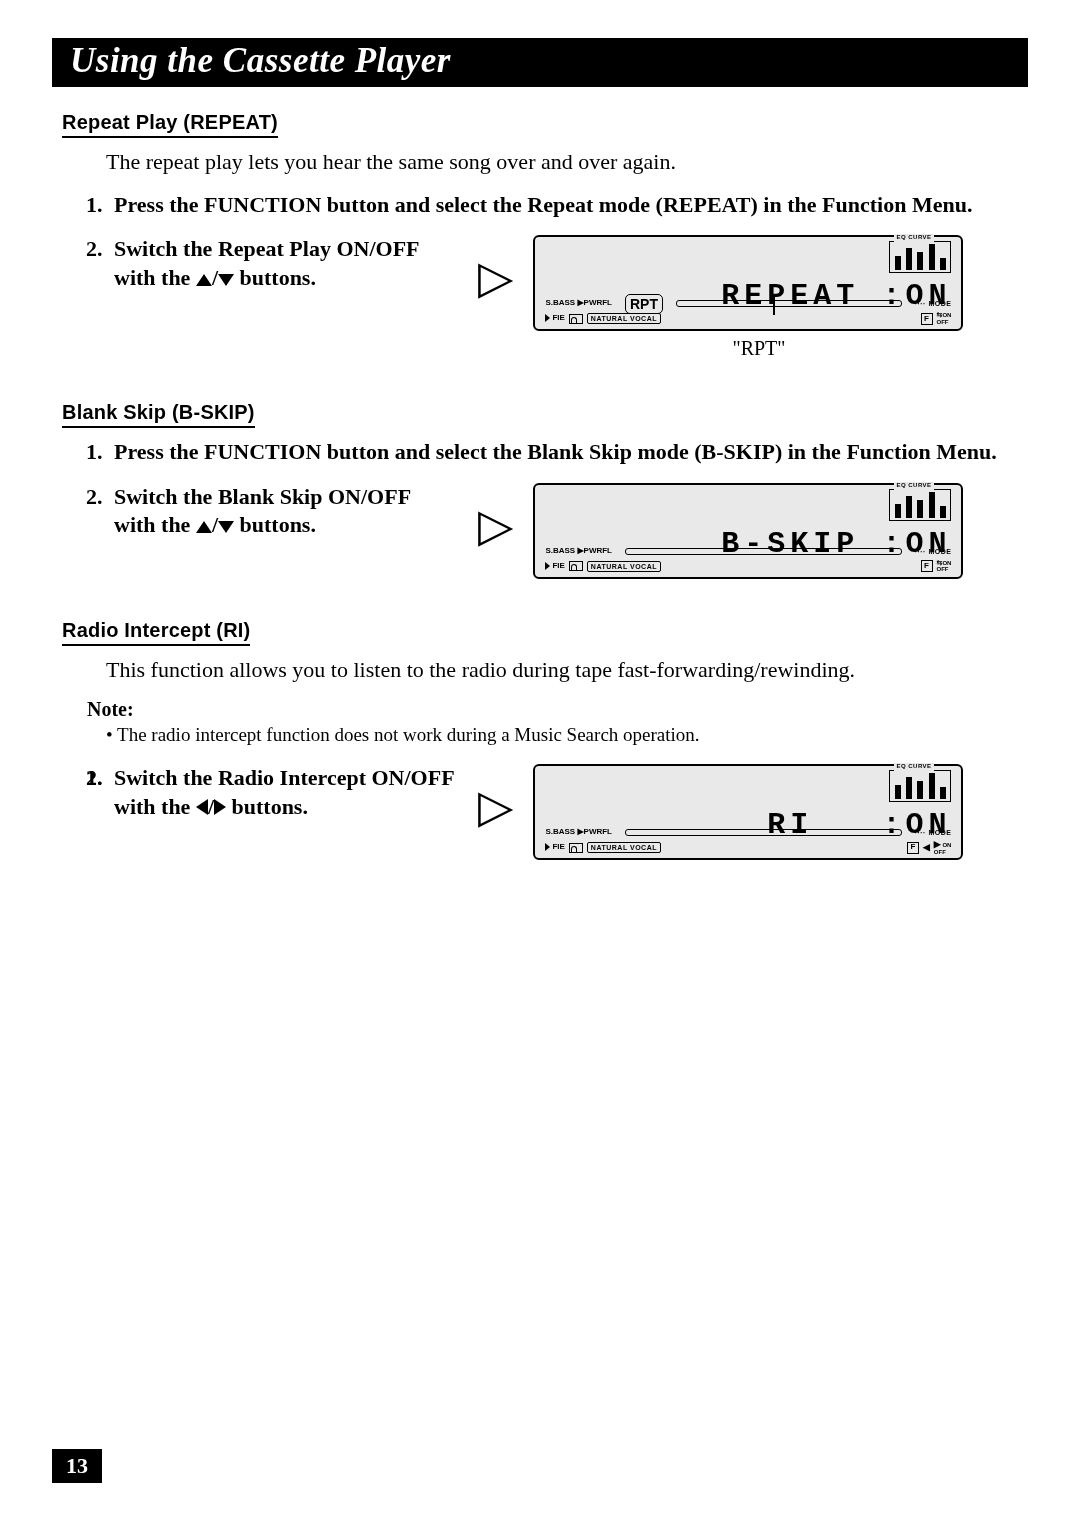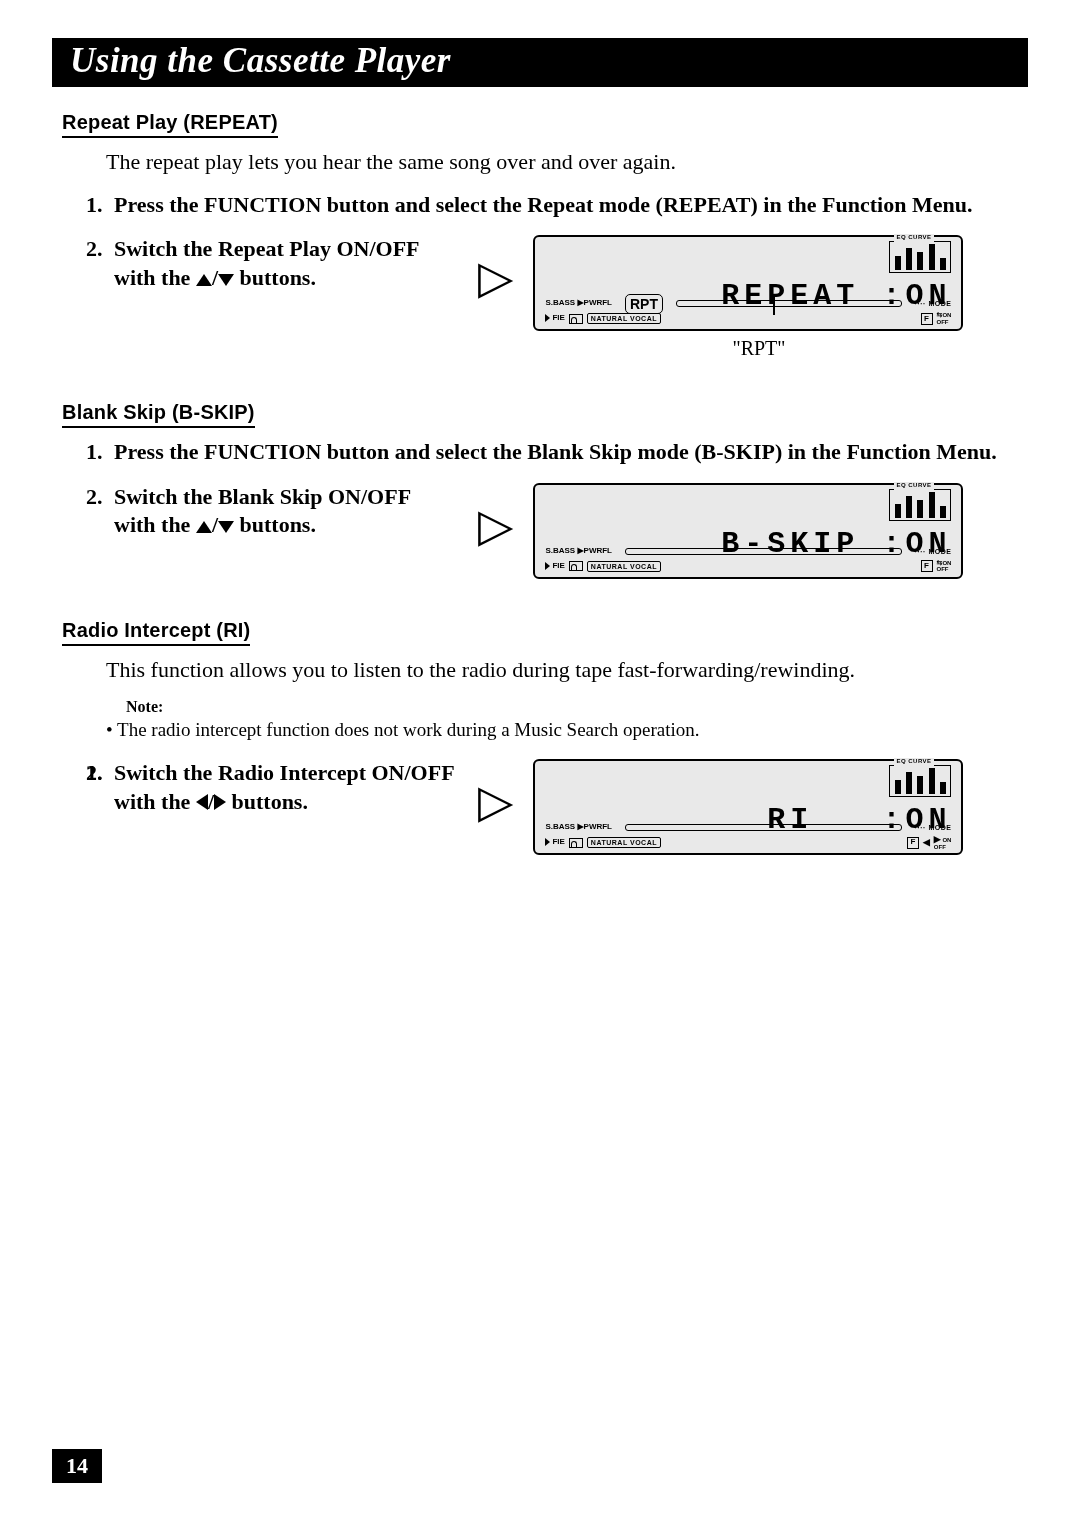--- a/index.html
+++ b/index.html
@@ -231,9 +231,9 @@
   }
   .section-block { margin-bottom: 40px; }
   .note-label {
-    font-size: 16px;
-    font-weight: bold;
-    margin-left: 64px;
+    font-size: 20px;
+    font-weight: bold;
+    margin-left: 25px;
     margin-bottom: 2px;
   }
   .note-bullet {

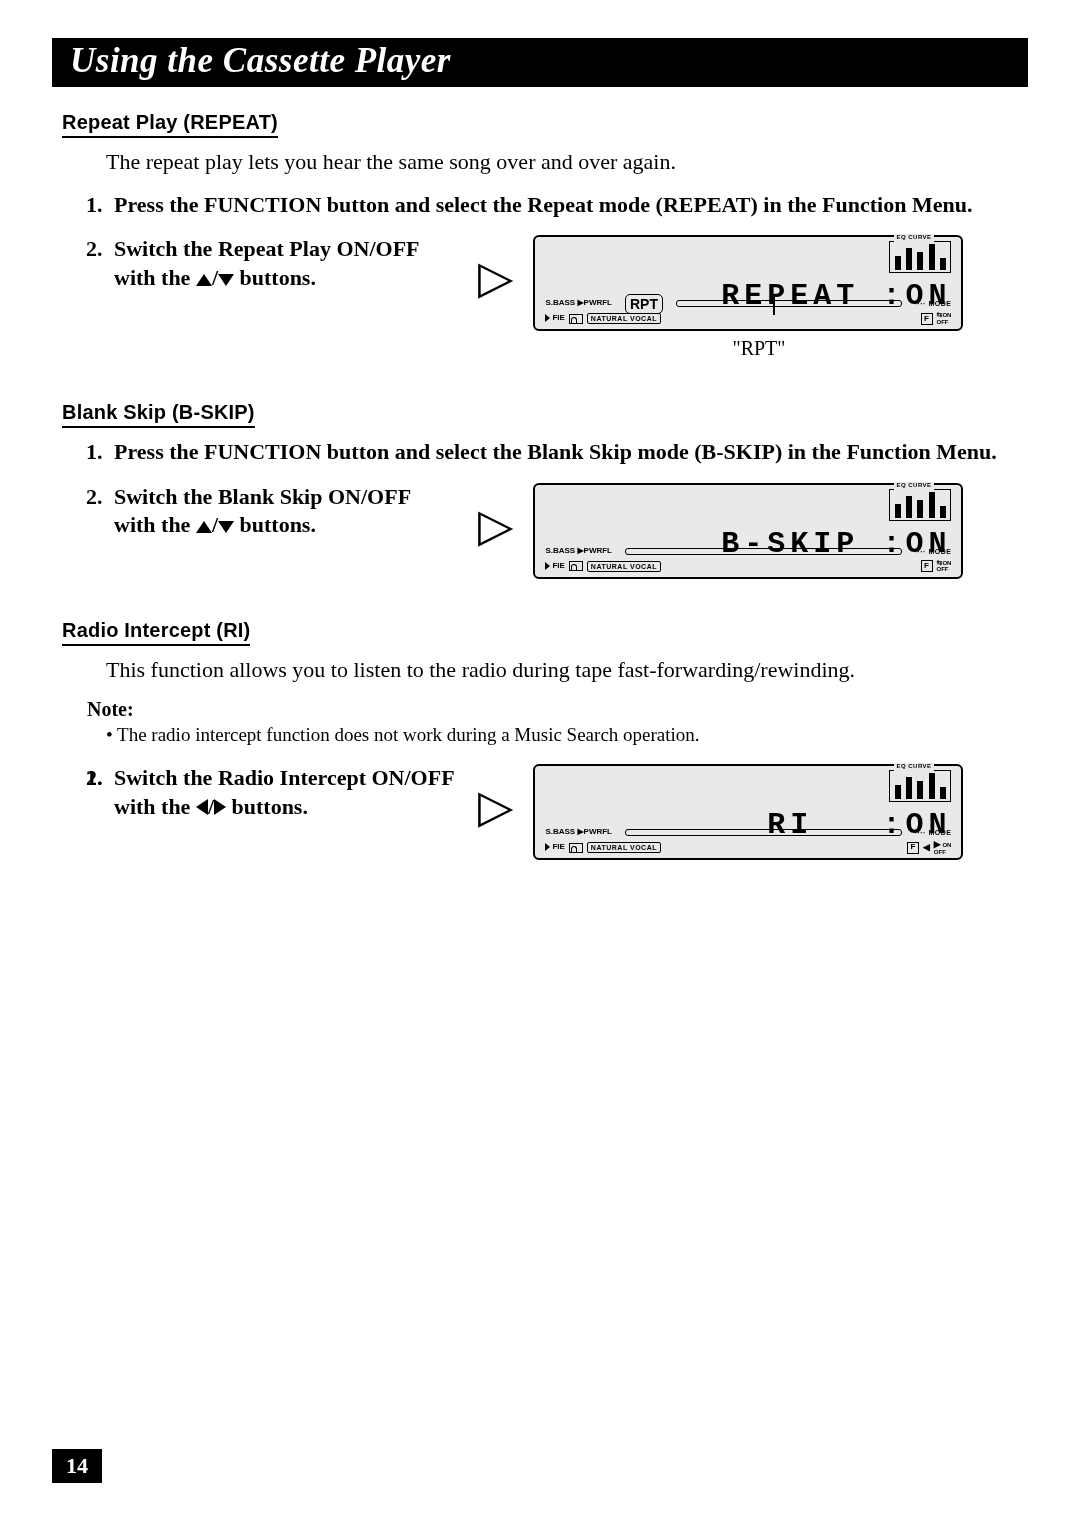--- a/index.html
+++ b/index.html
@@ -452,6 +452,6 @@
   </ol>
 </div>
 
-<div class="page-num">14</div>
+<div class="page-num">13</div>
 
 </body></html>

